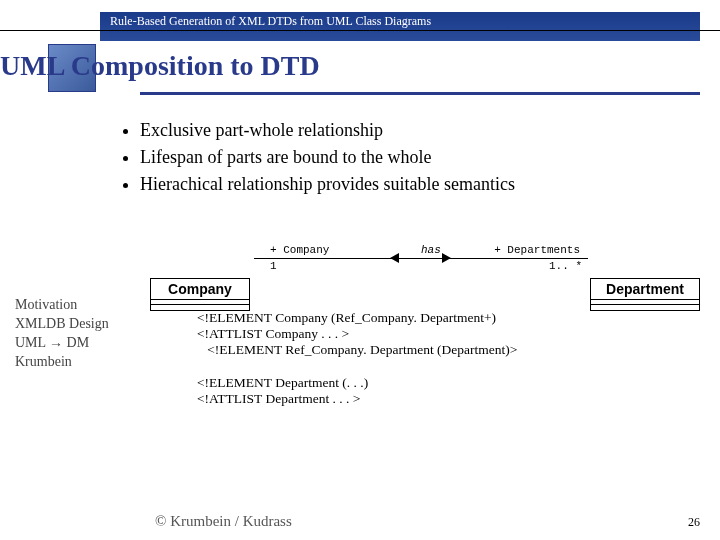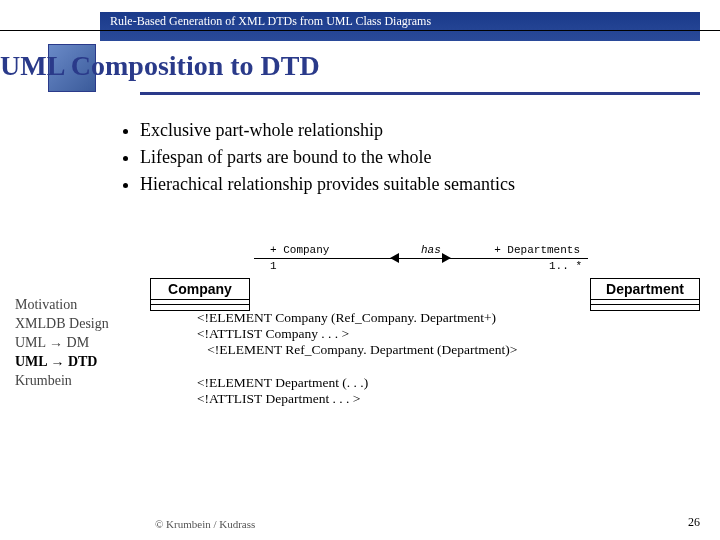--- a/index.html
+++ b/index.html
@@ -75,7 +75,6 @@
   <div>Motivation</div>
   <div>XMLDB Design</div>
   <div>UML → DM</div>
-  <div class="current">UML → DTD</div>
   <div>Krumbein</div>
 </div>
 

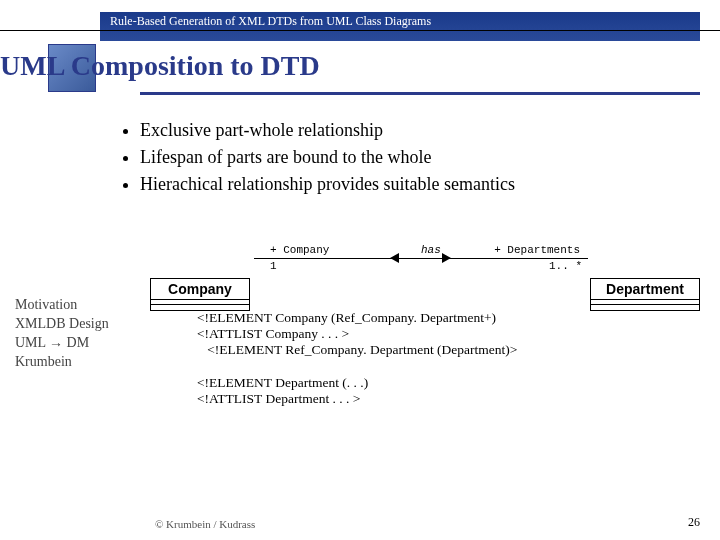--- a/index.html
+++ b/index.html
@@ -32,7 +32,7 @@
   .nav div { white-space: nowrap; }
   .nav .current { color: #000; font-weight: bold; }
   .code { position: absolute; top: 310px; left: 155px; font-family: Liberation Serif, serif; font-size: 13.5px; line-height: 1.2; white-space: pre; margin-left: 42px; }
-  .footer { position: absolute; bottom: 10px; left: 155px; font-size: 11px; color: #555; }
+  .footer { position: absolute; bottom: 10px; left: 155px; font-size: 15px; color: #555; }
   .pagenum { position: absolute; bottom: 10px; right: 20px; font-size: 12px; }
 </style>
 </head>

